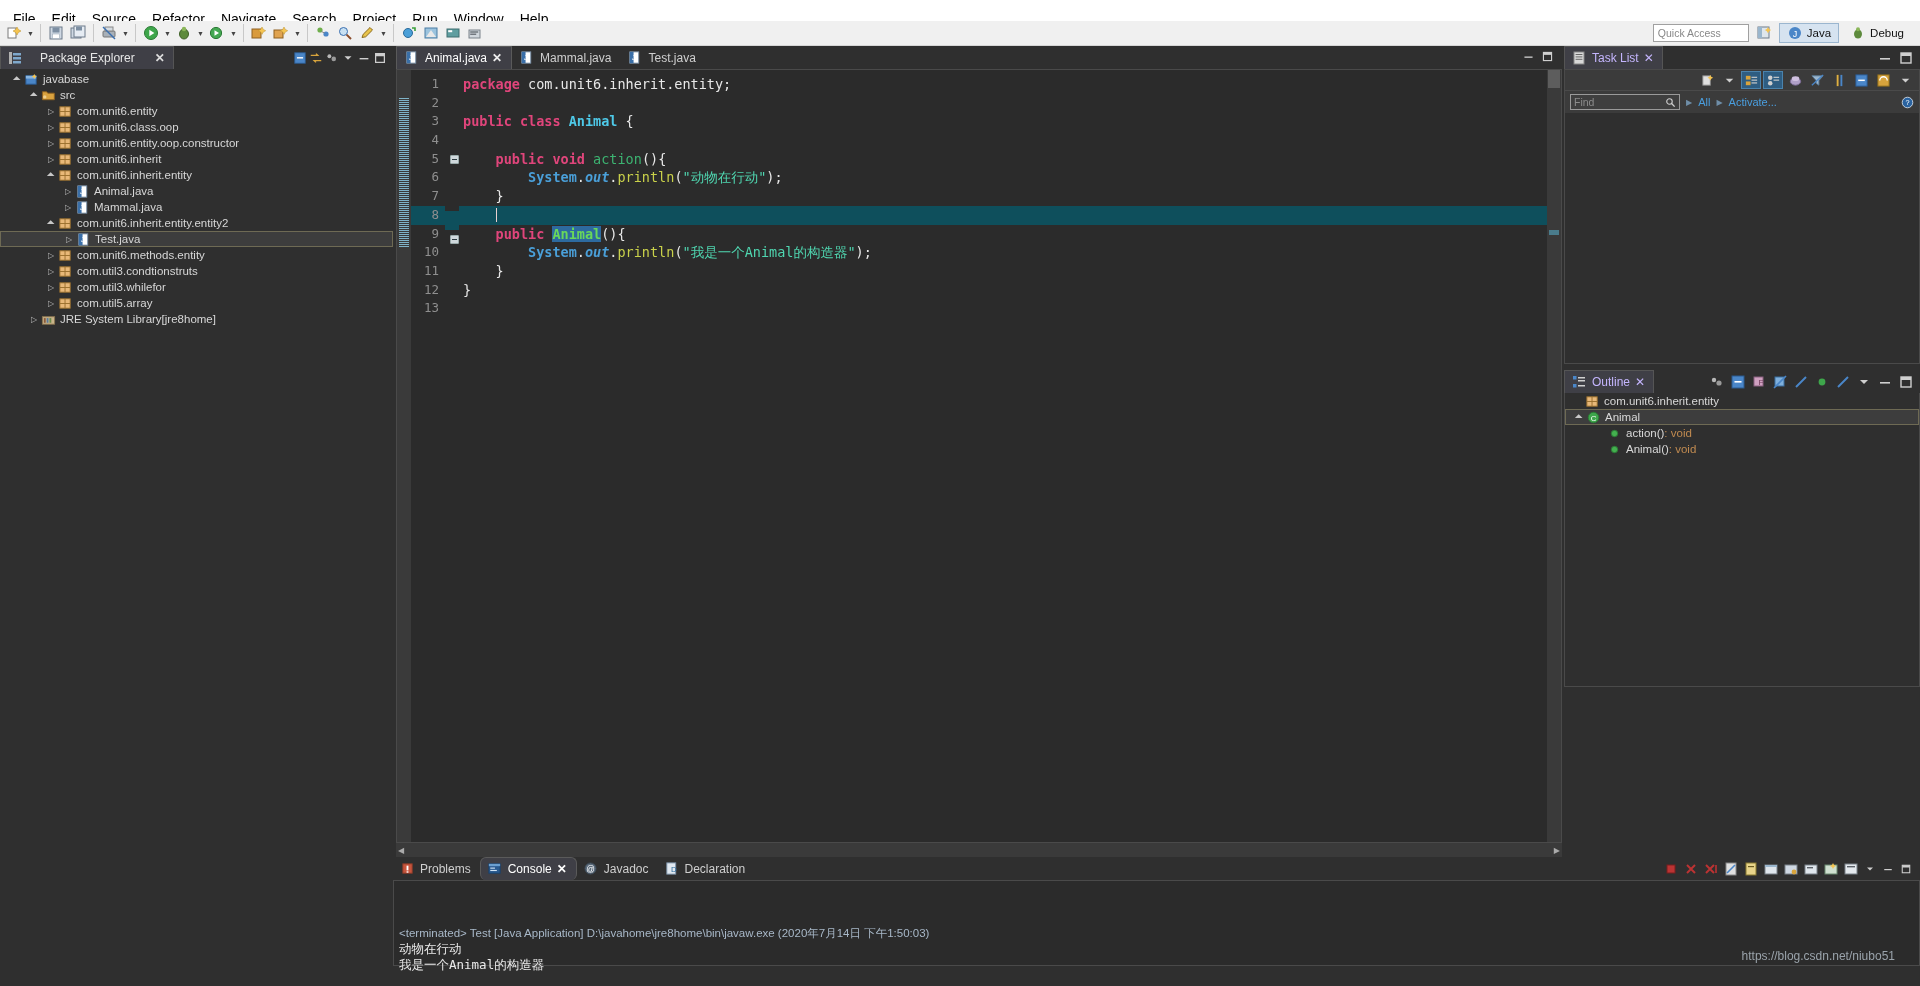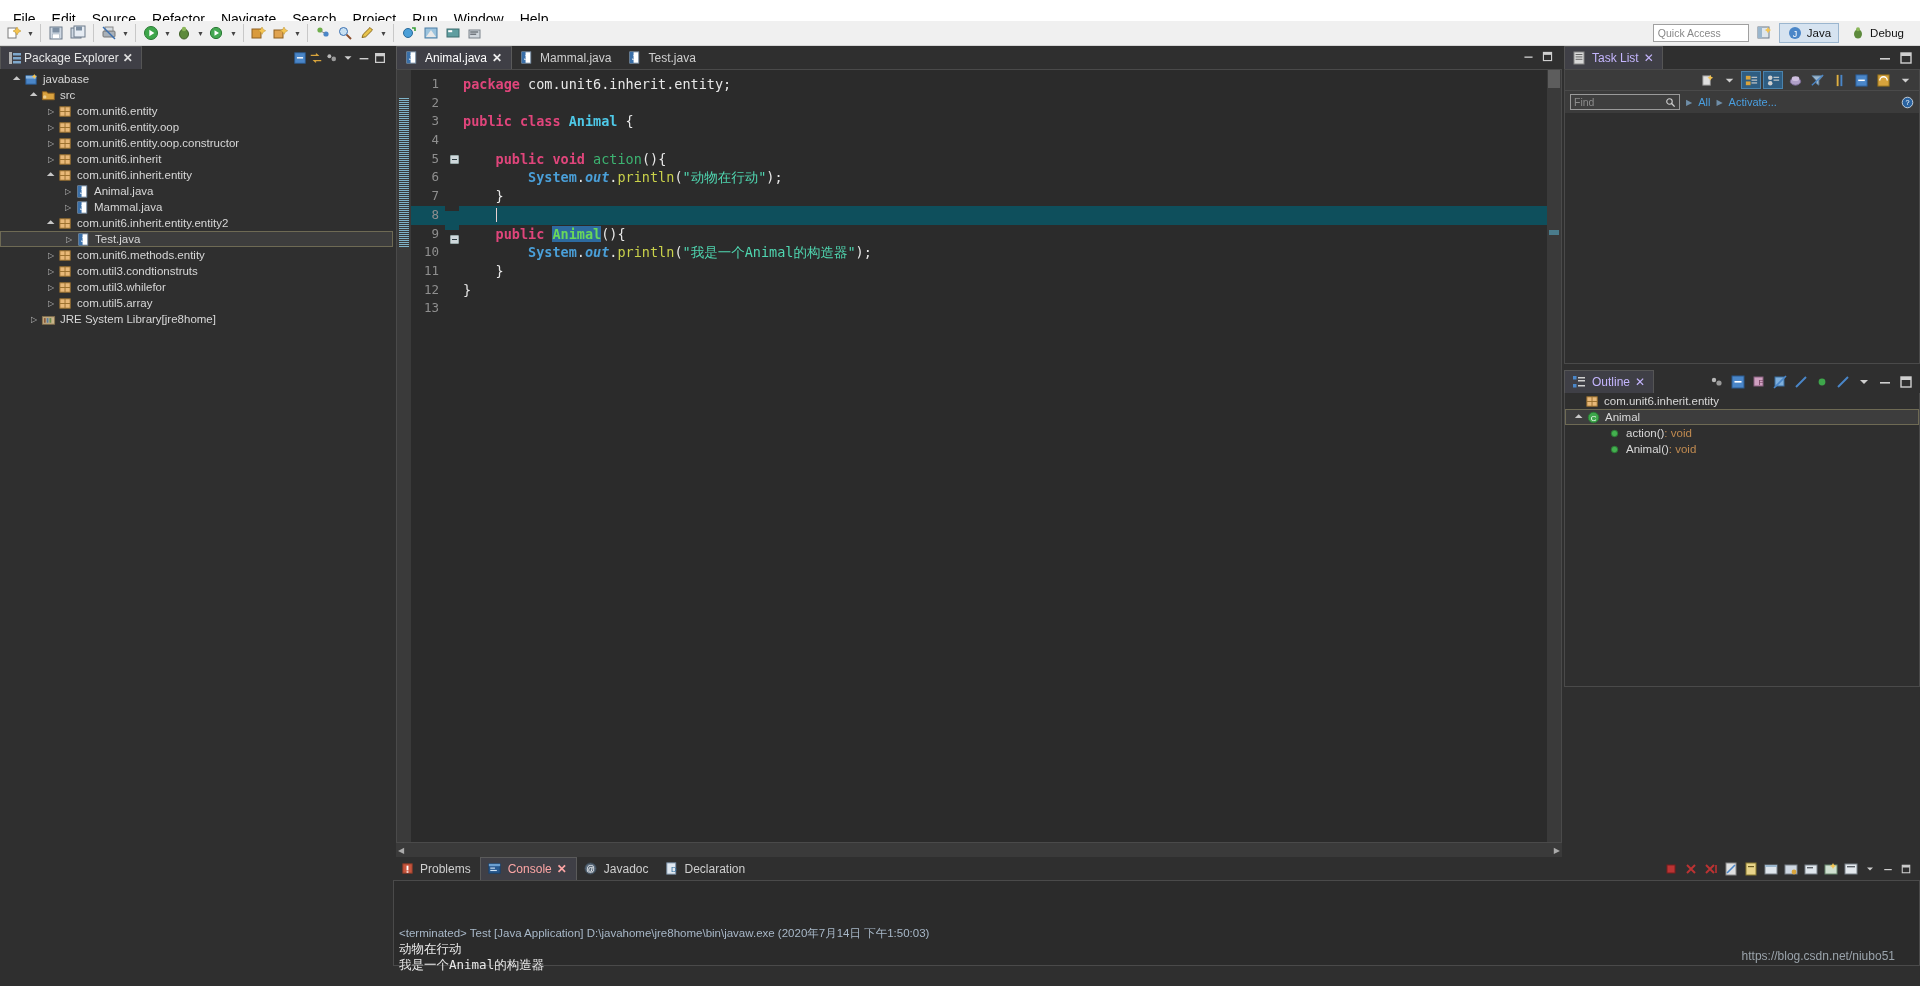--- a/index.html
+++ b/index.html
@@ -99,7 +99,7 @@
     position:relative;
   }
   .view-tab {
-    display:flex; align-items:center; gap:1px; padding: 0 8px 0 6px;
+    display:flex; align-items:center; gap:17px; padding: 0 8px 0 6px;
     background: #3f3f46; color:#e6e6e6; font-size: 12px;
     border-top: 1px solid #555; border-left:1px solid #555; border-right:1px solid #555;
   }

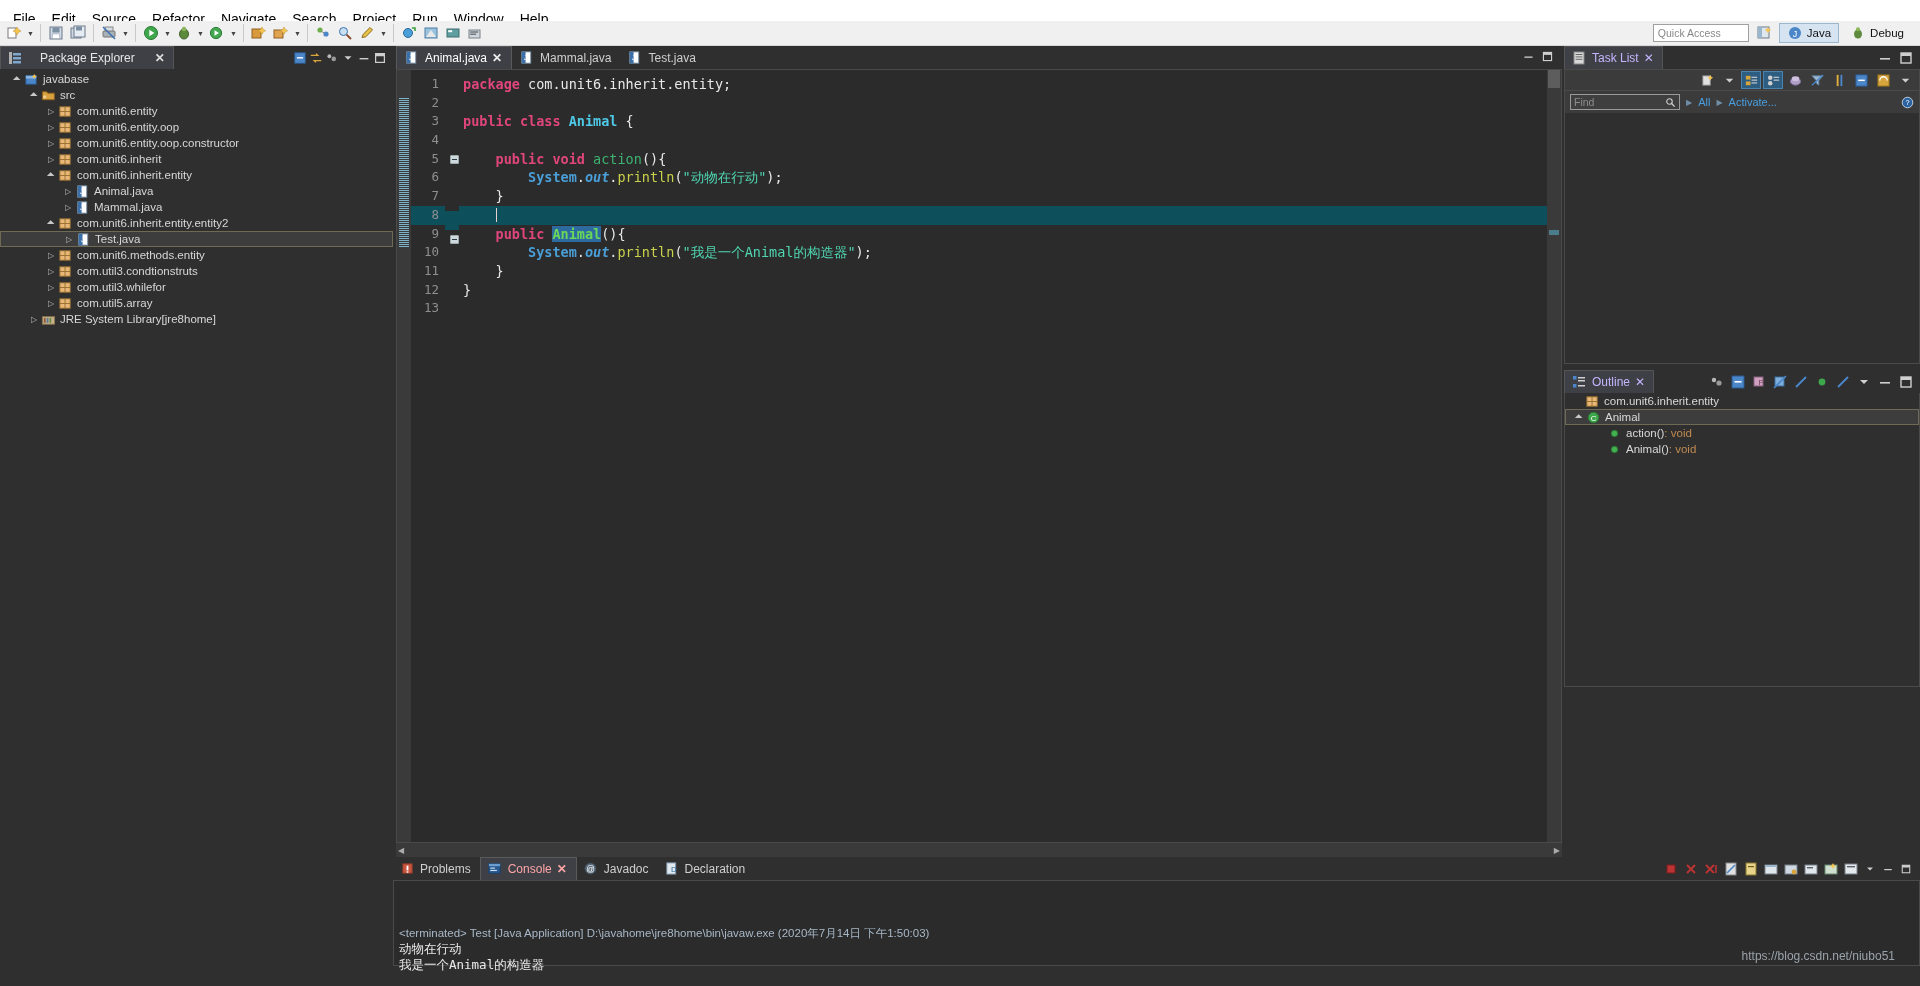--- a/index.html
+++ b/index.html
@@ -518,7 +518,7 @@
                 <rect x="2" y="3" width="11" height="10" fill="#e8b878" stroke="#9a6f2e"></rect>
                 <path d="M7.5 3 v10 M2 8 h11" stroke="#9a6f2e" stroke-width="1"></path>
               </svg></span>
-            <span class="tree-label">com.unit6.entity.oop</span>
+            <span class="tree-label">com.unit6.class.oop</span>
           </div>
           <div class="tree-row">
             <span style="width:44px;flex:0 0 44px"></span>

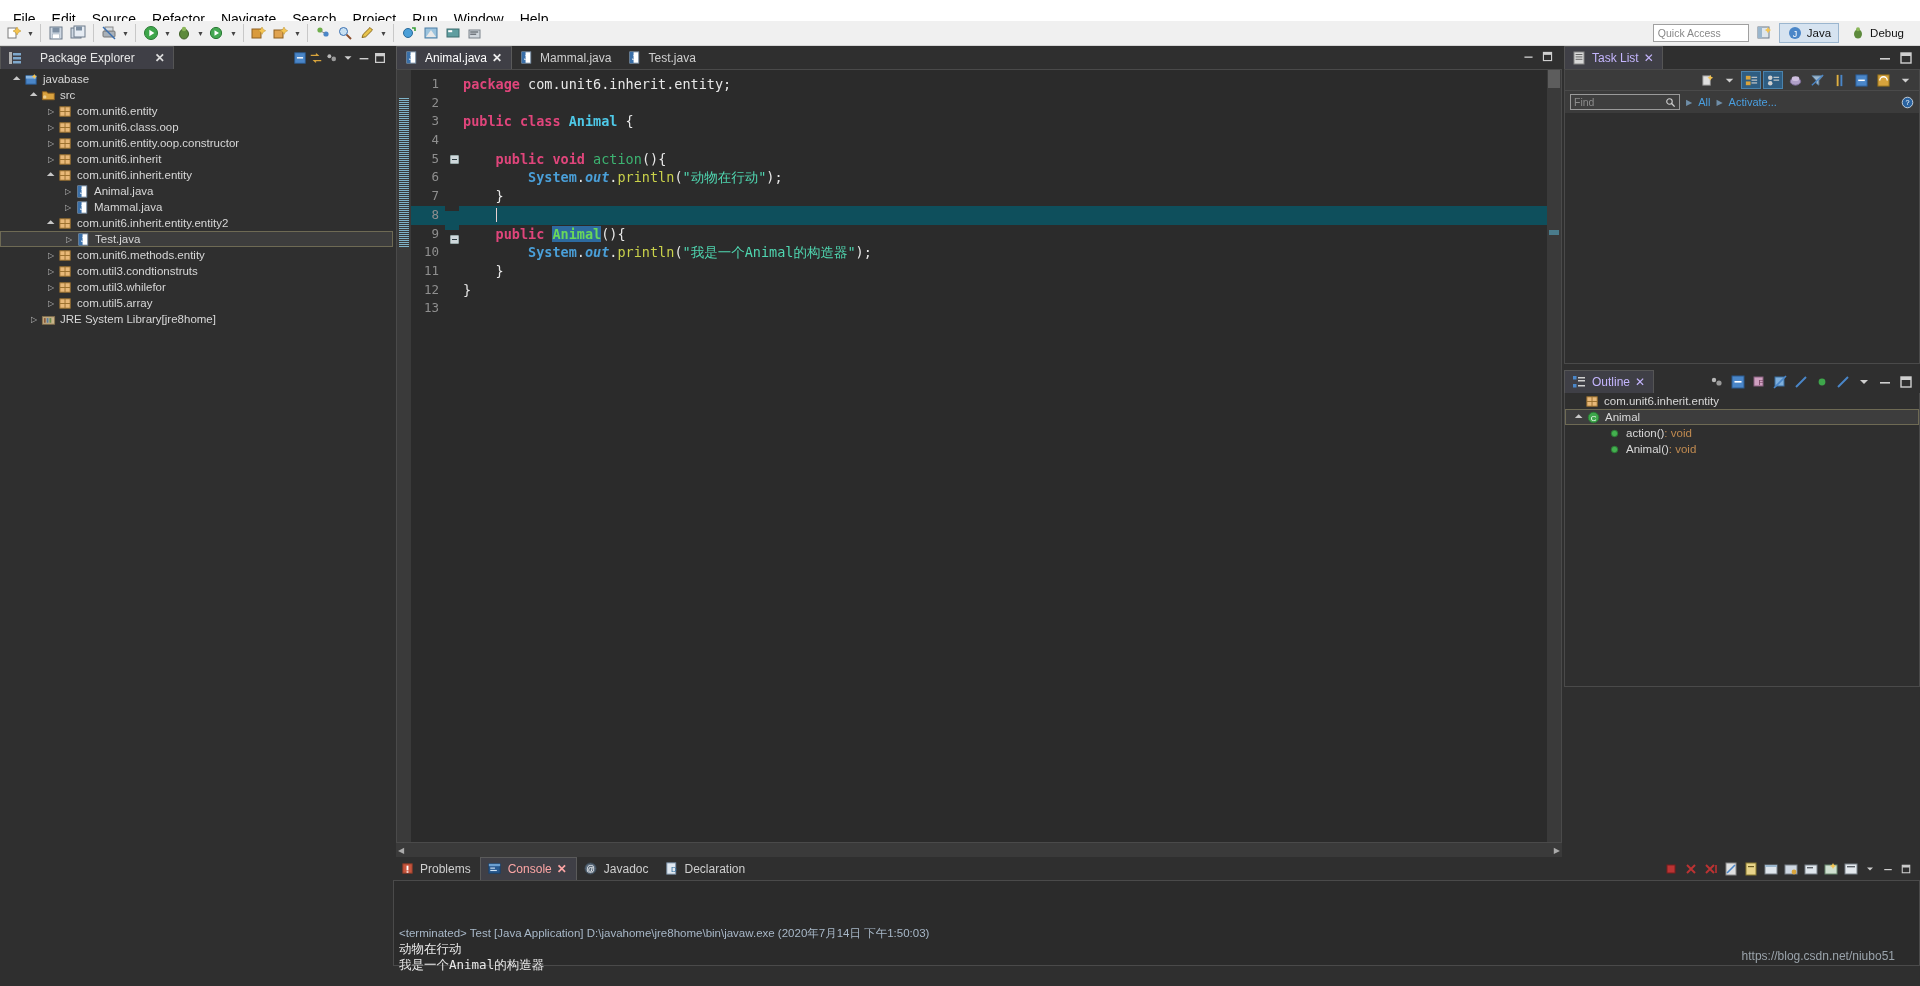--- a/index.html
+++ b/index.html
@@ -262,8 +262,8 @@
     font-size:12px; color:#cfcfcf;
   }
   .cons-tab.active {
-    background:#3f3f46; color:#fca5a5;
-    border-top:1px solid #5a5a5a; border-left:1px solid #5a5a5a; border-right:1px solid #5a5a5a;
+    background:#3f3f46; color:#ffffff;
+    border-top:1px solid #5a5a5a; border-left:1px solid #5a5a5a; border-right:1px solid #5a5a5a;border-radius:6px;
   }
   .cons-tb { margin-left:auto; display:flex; align-items:center; gap:1px; padding-right:6px;}
   .cons-body {

